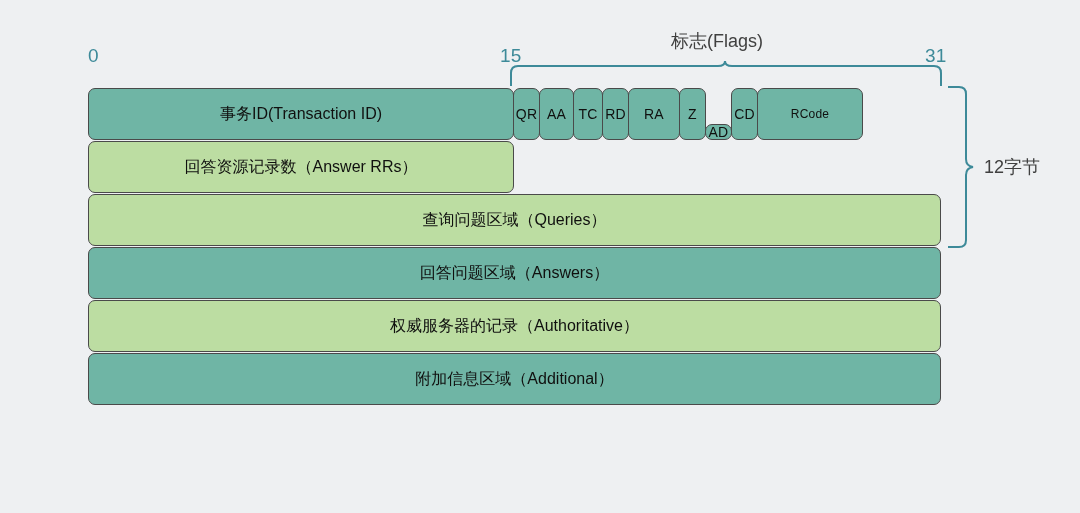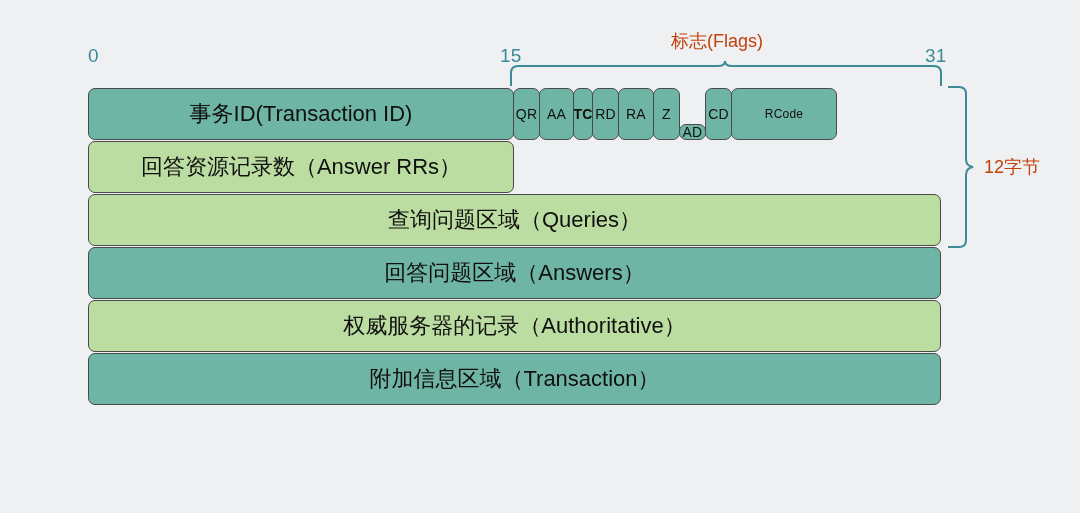--- a/index.html
+++ b/index.html
@@ -39,7 +39,7 @@
 
   .annotation-label {
     position: absolute;
-    color: #c2410c;
+    color: #404040;
     font-size: 18px;
     line-height: 20px;
     white-space: nowrap;

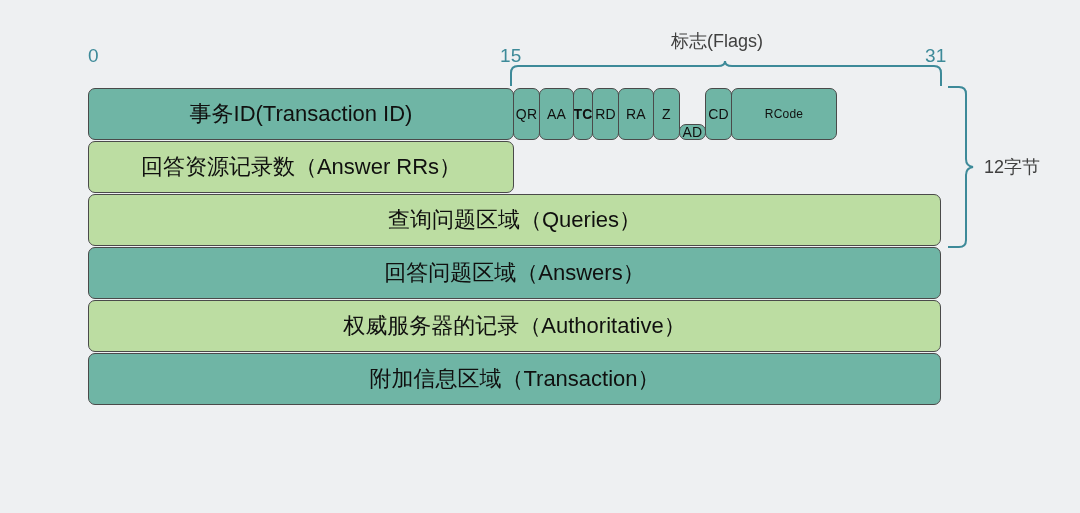--- a/index.html
+++ b/index.html
@@ -91,7 +91,7 @@
     box-sizing: border-box;
     border: 1px solid #4a4a4a;
     border-radius: 7px;
-    font-size: 22px;
+    font-size: 16px;
     color: #10100f;
     overflow: hidden;
     white-space: nowrap;

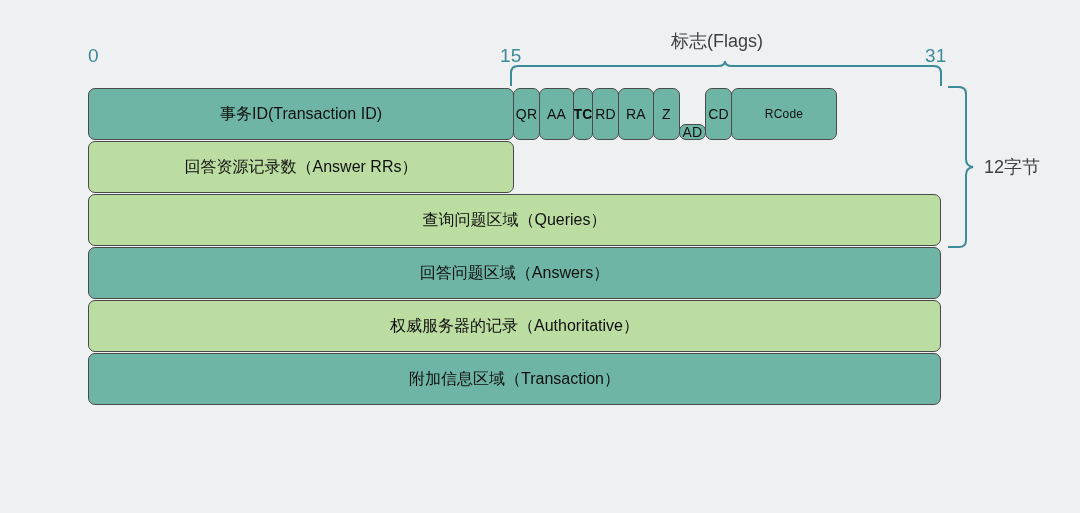--- a/index.html
+++ b/index.html
@@ -114,7 +114,7 @@
   .fc-qr     { width: 27px; }
   .fc-opcode { width: 104px; font-size: 15px; }
   .fc-aa     { width: 35px; }
-  .fc-tc     { width: 20px; font-weight: bold; }
+  .fc-tc     { width: 30px; }
   .fc-rd     { width: 27px; }
   .fc-ra     { width: 36px; }
   .fc-z      { width: 27px; }

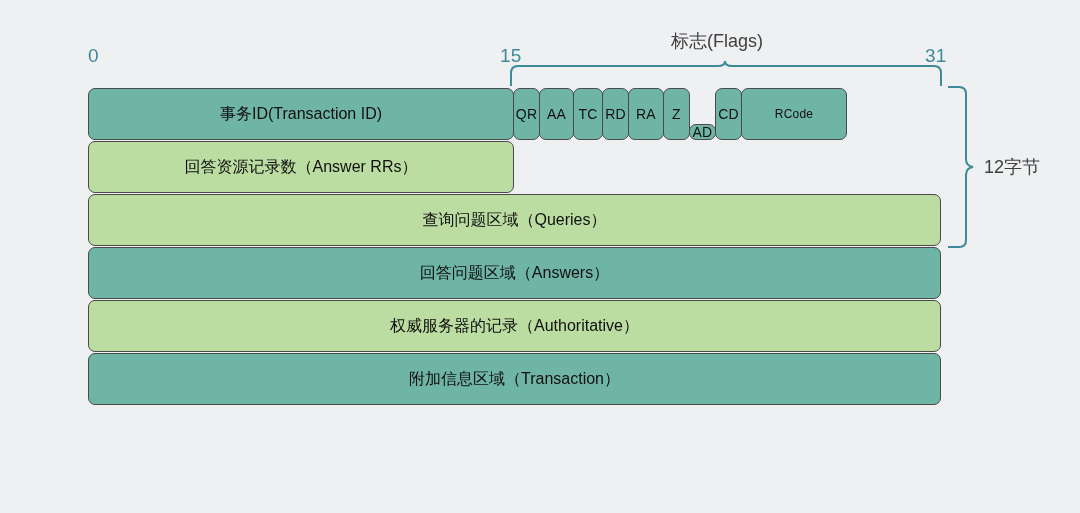--- a/index.html
+++ b/index.html
@@ -116,7 +116,7 @@
   .fc-aa     { width: 35px; }
   .fc-tc     { width: 30px; }
   .fc-rd     { width: 27px; }
-  .fc-ra     { width: 36px; }
+  .fc-ra     { width: 52px; }
   .fc-z      { width: 27px; }
   .fc-ad     { width: 27px; margin-top: 36px; }
   .fc-cd     { width: 27px; }

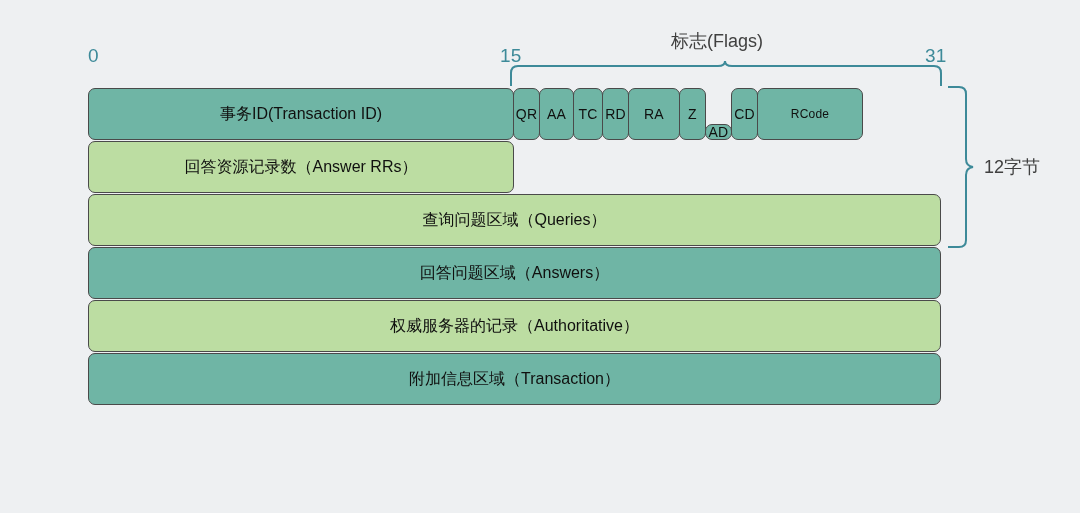--- a/index.html
+++ b/index.html
@@ -174,7 +174,7 @@
     </div>
 
     <div class="row">
-      <div class="cell teal full">附加信息区域（Transaction）</div>
+      <div class="cell teal full">附加信息区域（Additional）</div>
     </div>
 
   </div>

